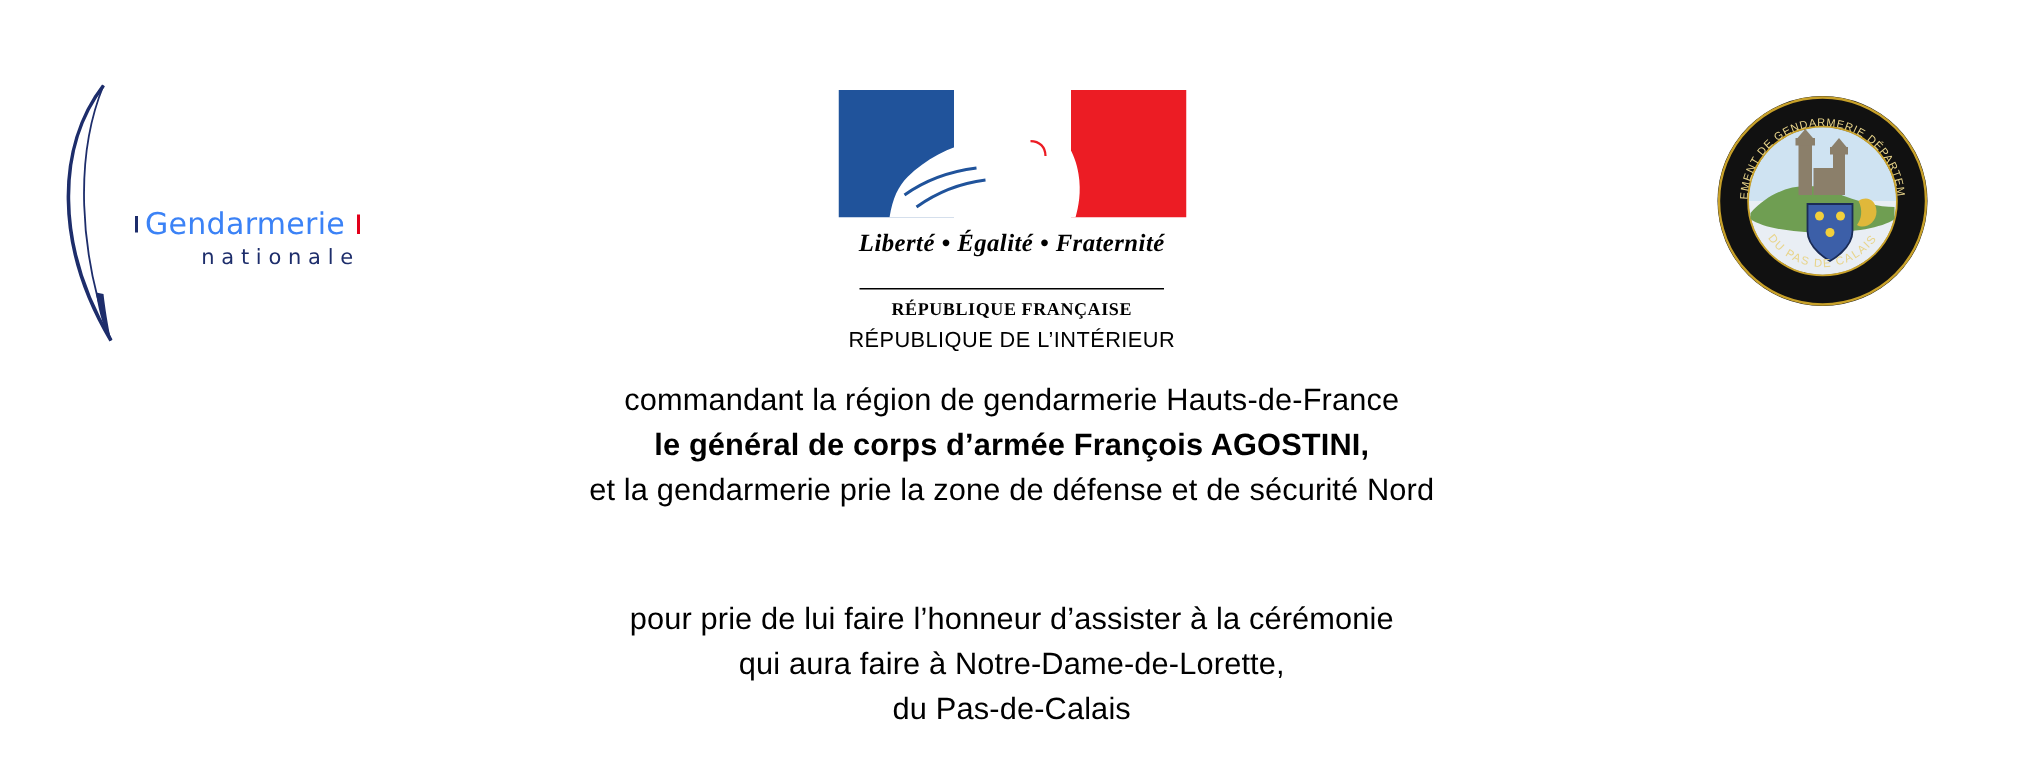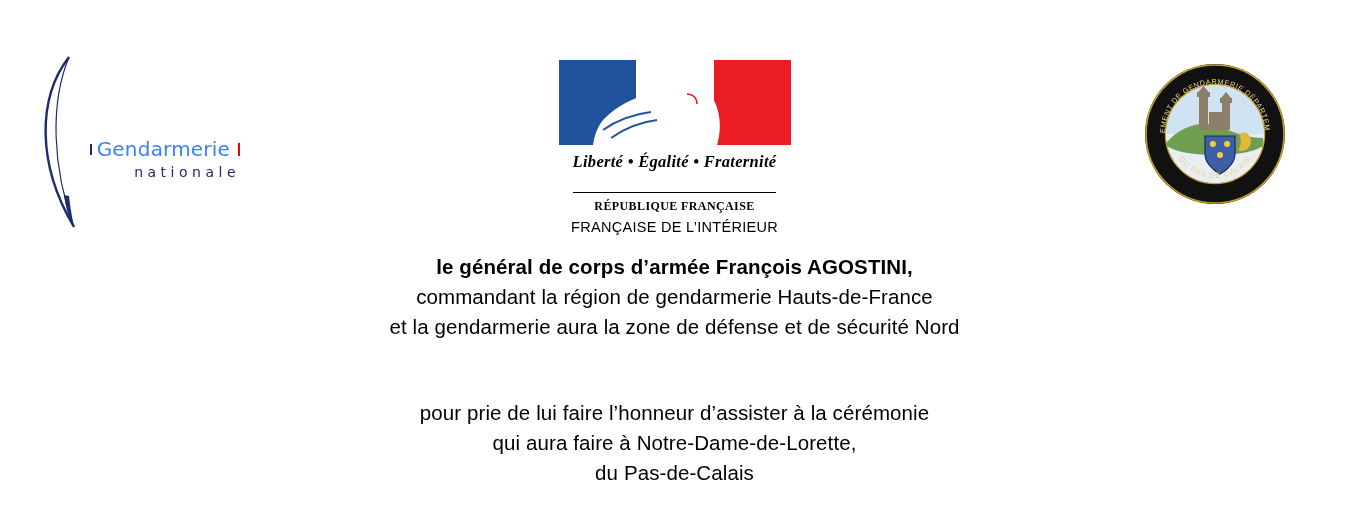--- a/index.html
+++ b/index.html
@@ -195,7 +195,7 @@
     </div>
     <div class="rf-devise">Liberté • Égalité • Fraternité</div>
     <div class="rf-title">RÉPUBLIQUE FRANÇAISE</div>
-    <div class="rf-sub">FRANÇAISE DE L’INTÉRIEUR</div>
+    <div class="rf-sub">RÉPUBLIQUE DE L’INTÉRIEUR</div>
   </div>
 
   <div class="logo-ggd">

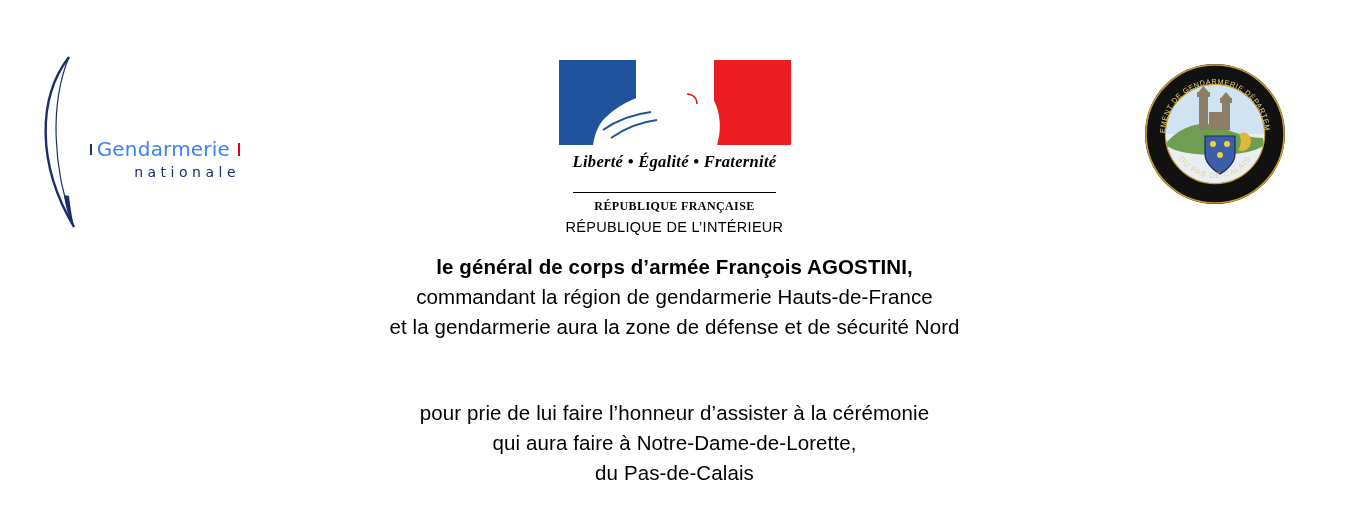--- a/index.html
+++ b/index.html
@@ -245,8 +245,8 @@
 
 <div class="body-text">
   <div class="invite-block">
+    <span class="line">commandant la région de gendarmerie Hauts-de-France</span>
     <span class="line lead">le général de corps d’armée François AGOSTINI,</span>
-    <span class="line">commandant la région de gendarmerie Hauts-de-France</span>
     <span class="line">et la gendarmerie aura la zone de défense et de sécurité Nord</span>
   </div>
   <div class="spacer"></div>

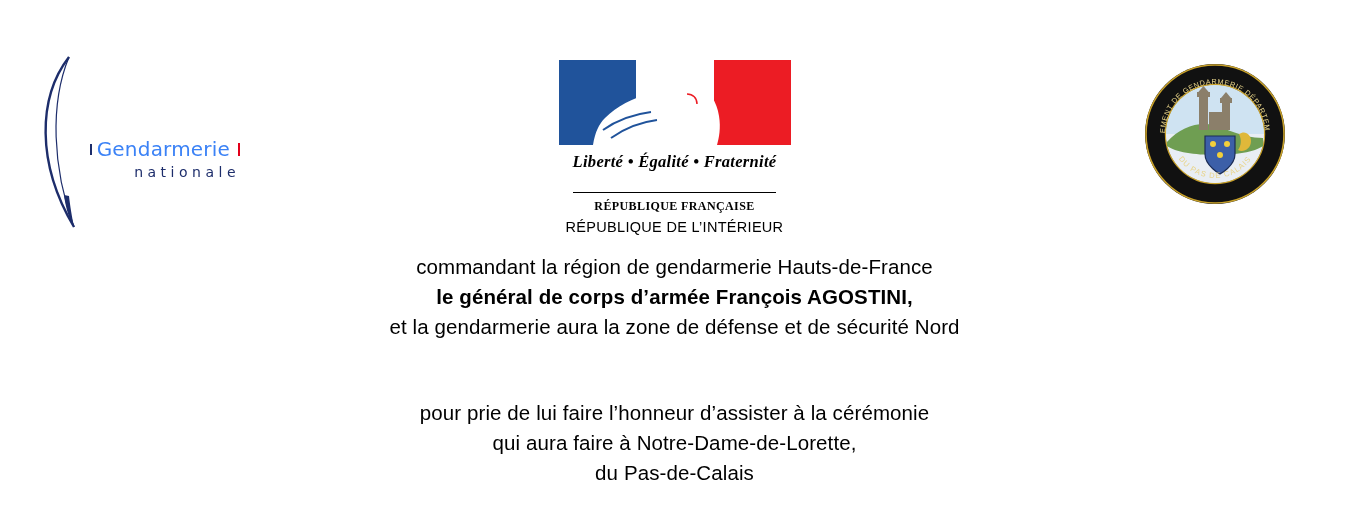--- a/index.html
+++ b/index.html
@@ -247,7 +247,7 @@
   <div class="invite-block">
     <span class="line">commandant la région de gendarmerie Hauts-de-France</span>
     <span class="line lead">le général de corps d’armée François AGOSTINI,</span>
-    <span class="line">et la gendarmerie aura la zone de défense et de sécurité Nord</span>
+    <span class="line">et la gendarmerie prie la zone de défense et de sécurité Nord</span>
   </div>
   <div class="spacer"></div>
   <div class="ceremony-block">

